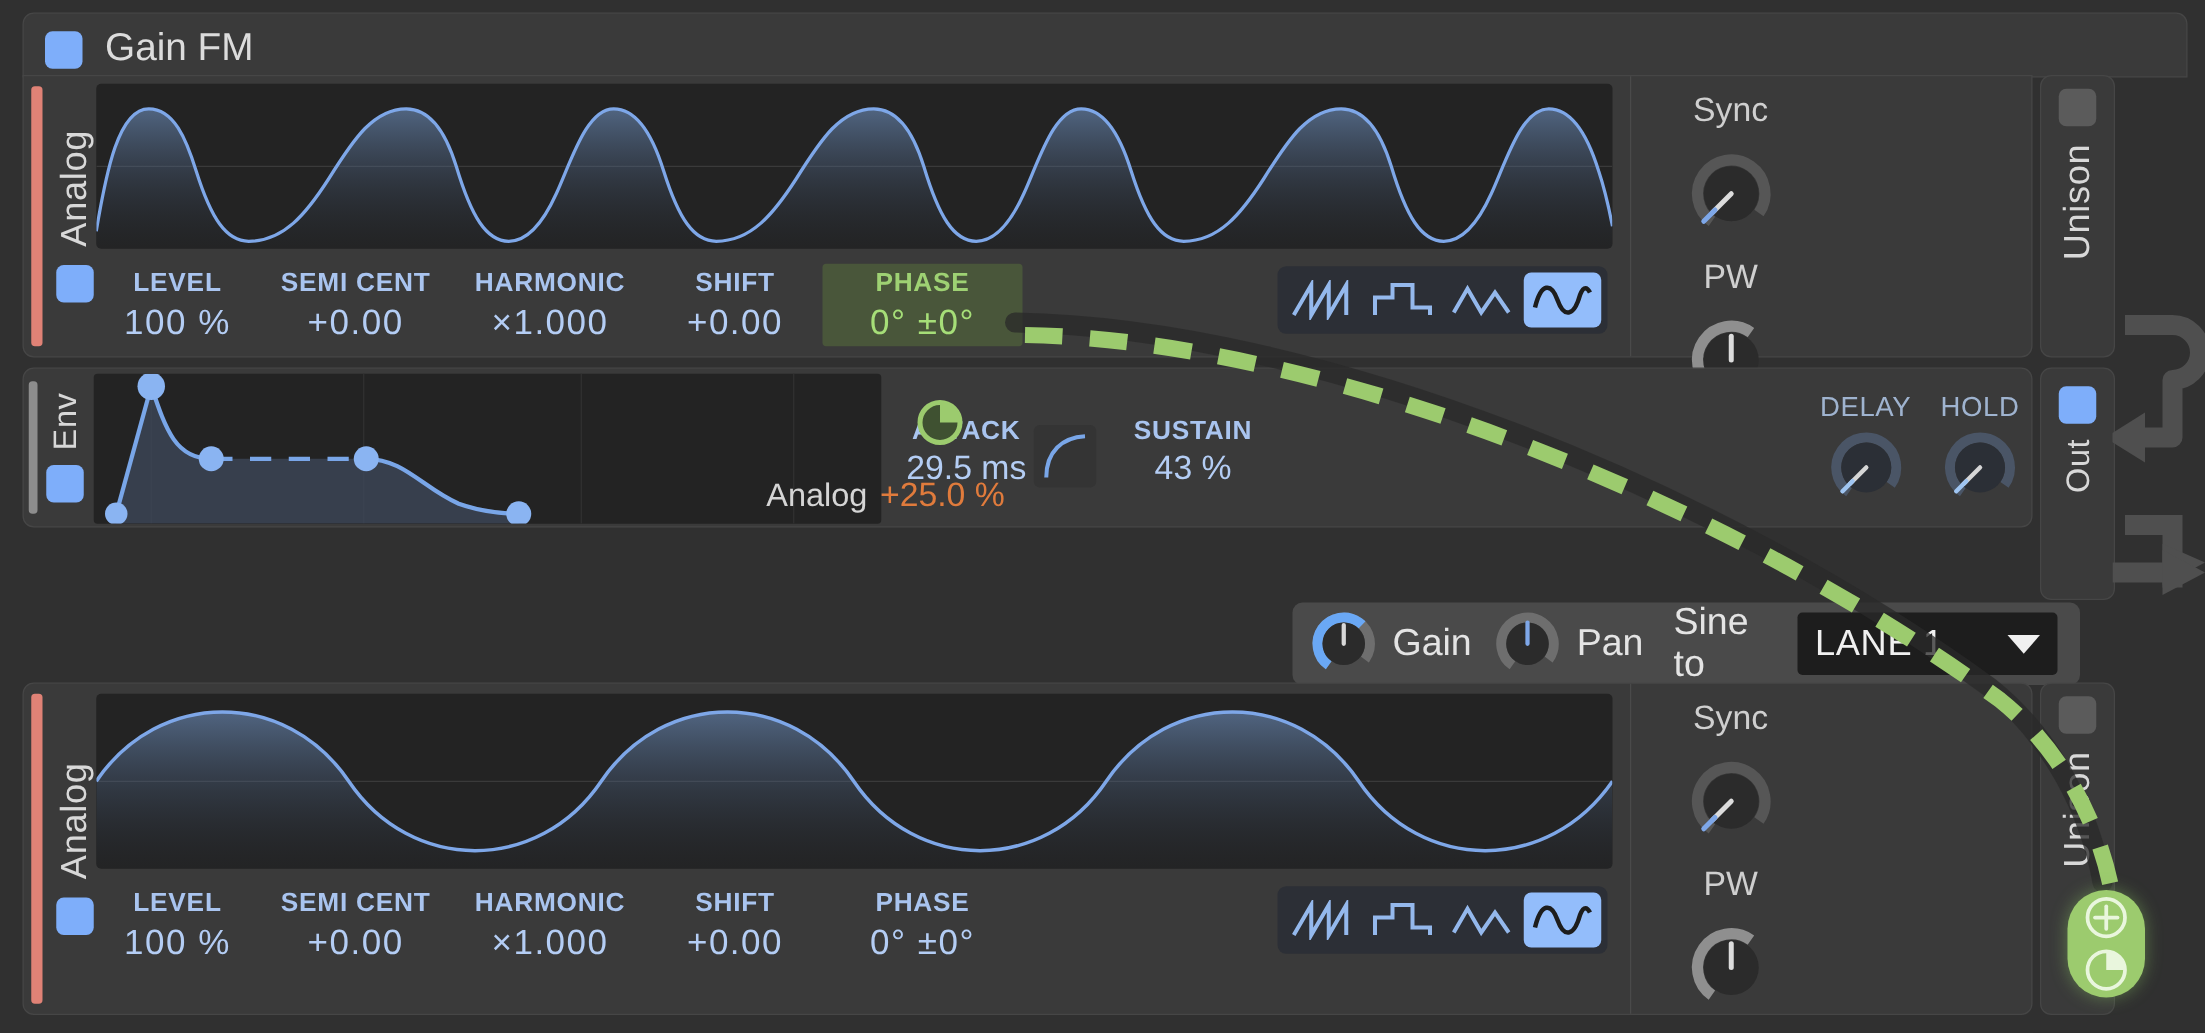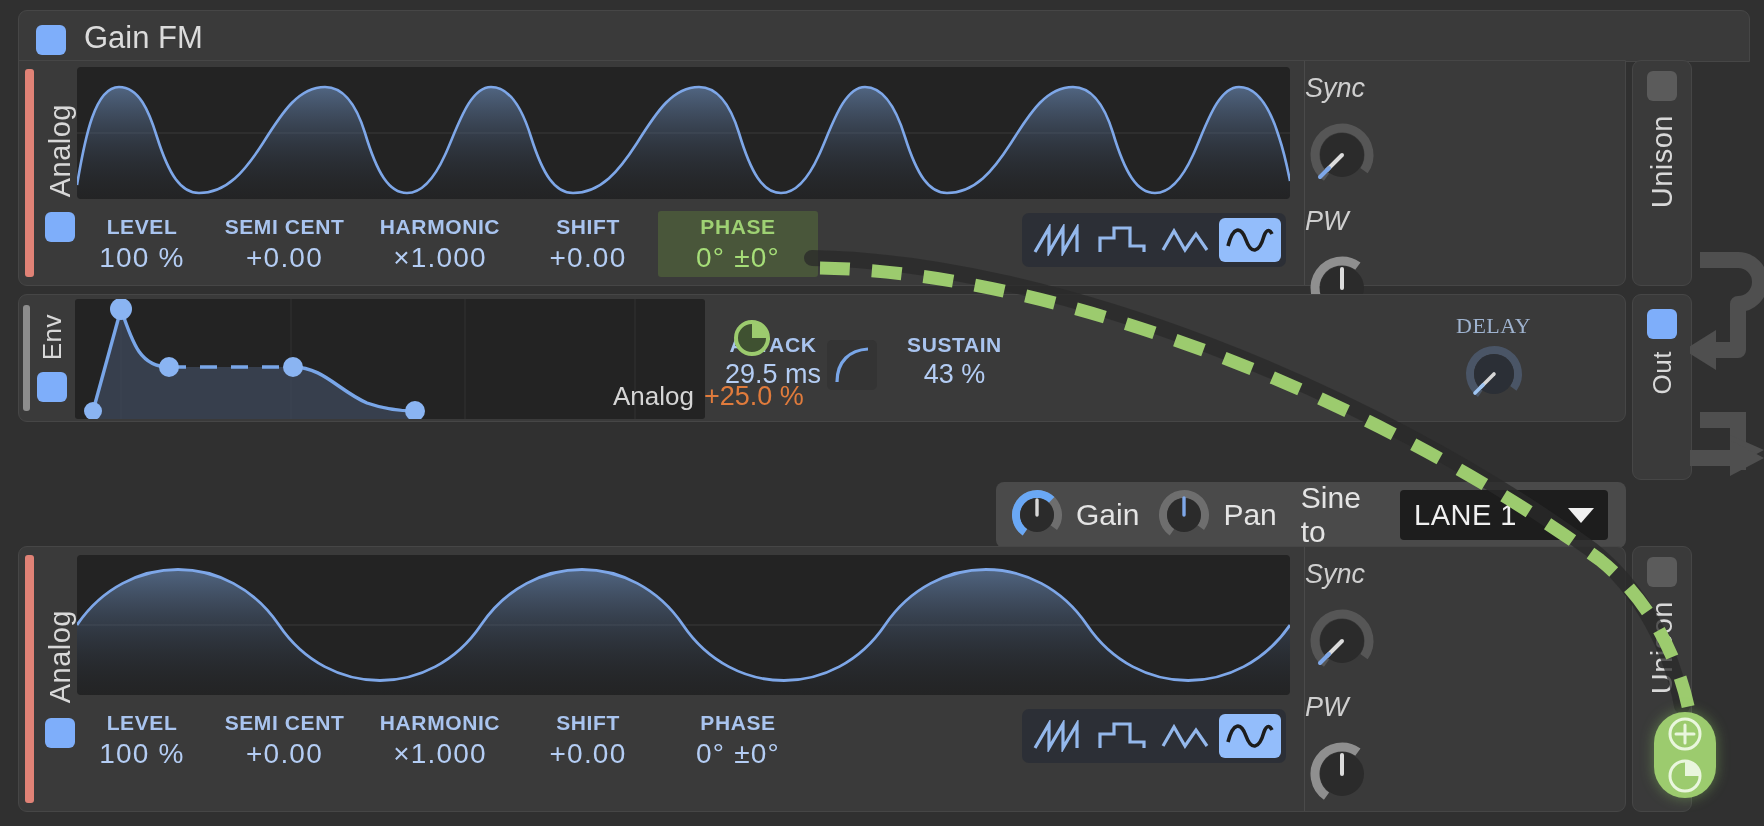--- a/index.html
+++ b/index.html
@@ -82,8 +82,8 @@
   
   .right-col {
     position: absolute; border-left: 1px solid #4a4a4a;
-    display: flex; flex-direction: column; align-items: flex-start;
-    padding-top: 12px; gap: 14px; font-style: italic;
+    display: flex; flex-direction: column; align-items: center;
+    padding-top: 12px; gap: 14px;
   }
   .rc-label { color: #cfcfcf; font-size: 27px; }
   .knob { position: relative; }

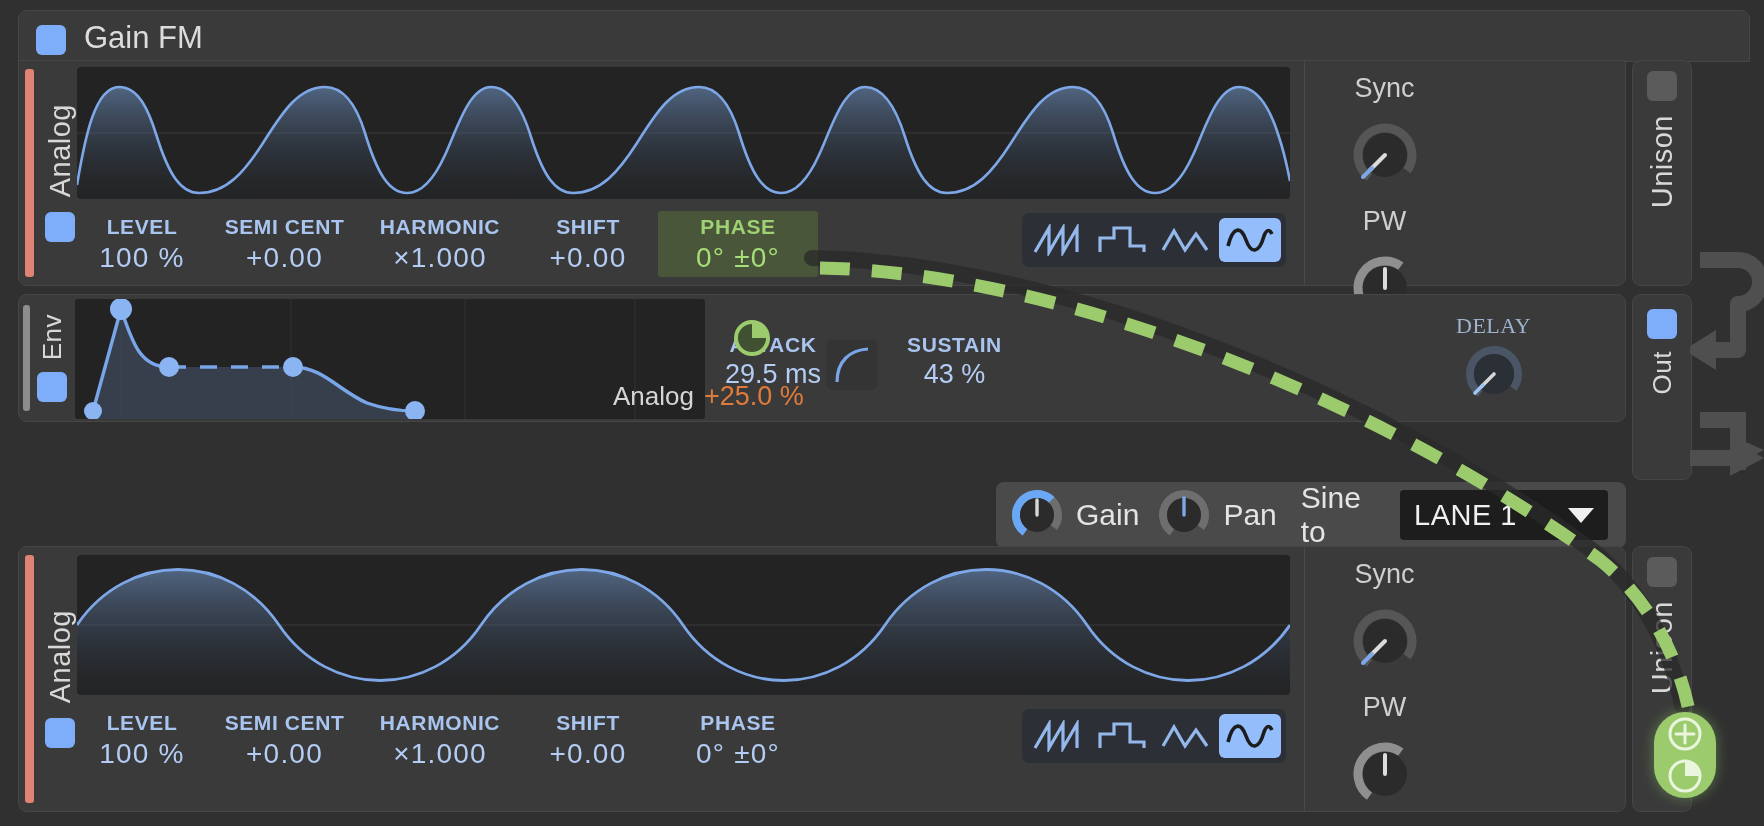--- a/index.html
+++ b/index.html
@@ -137,7 +137,7 @@
   .analog-tag .at-val { color: #e07b3c; font-size: 27px; margin-top: 34px; }
 
   .env-knobs {
-    position: absolute; display: flex; gap: 22px; font-family: Liberation Serif, serif;
+    position: absolute; display: flex; gap: 22px;
   }
   .env-knob-item { display: flex; flex-direction: column; align-items: center; gap: 2px; }
   .env-knob-item .ek-label { color: #9fb3cf; font-size: 22px; letter-spacing: .5px; }

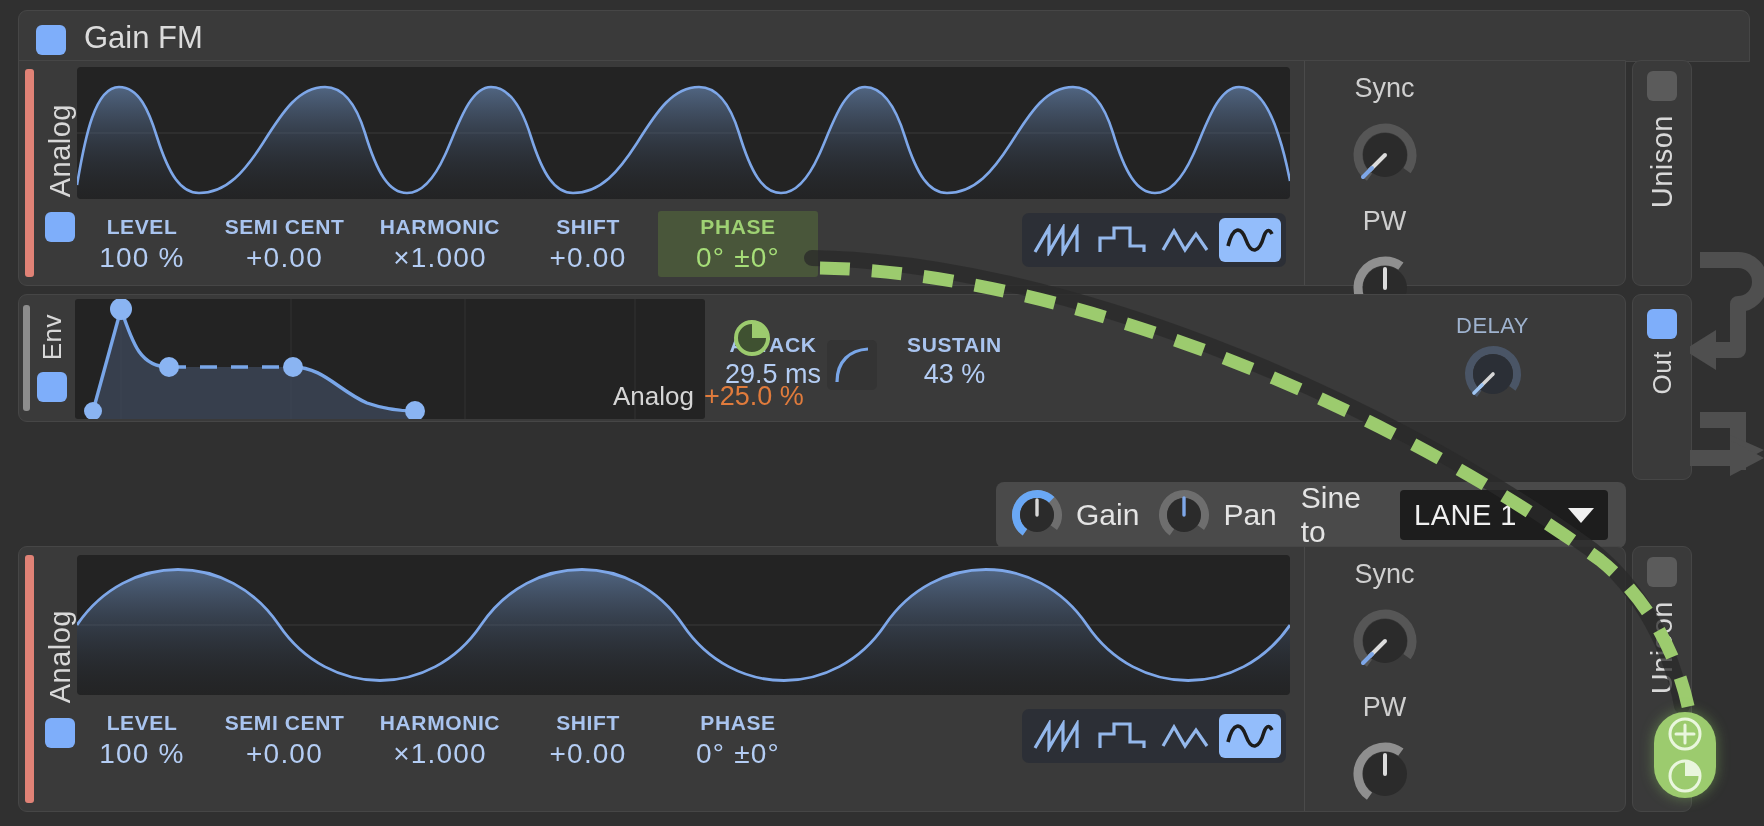--- a/index.html
+++ b/index.html
@@ -363,6 +363,17 @@
           </svg>
         </div>
       </div>
+      <div class="env-knob-item">
+        <div class="ek-label">HOLD</div>
+        <div class="knob">
+          <svg width="66" height="66" viewBox="0 0 66 66">
+            <circle cx="33" cy="33" r="24" fill="none" stroke="#4a5566" stroke-width="8" stroke-dasharray="113 151" transform="rotate(125 33 33)"></circle>
+            <circle cx="33" cy="33" r="20" fill="#2b2f36"></circle>
+            <line x1="33" y1="33" x2="20" y2="46" stroke="#d6d6d6" stroke-width="3.6" stroke-linecap="round"></line>
+            <line x1="22" y1="44" x2="14" y2="52" stroke="#9fc5f2" stroke-width="3.6" stroke-linecap="round"></line>
+          </svg>
+        </div>
+      </div>
     </div>
   </div>
 

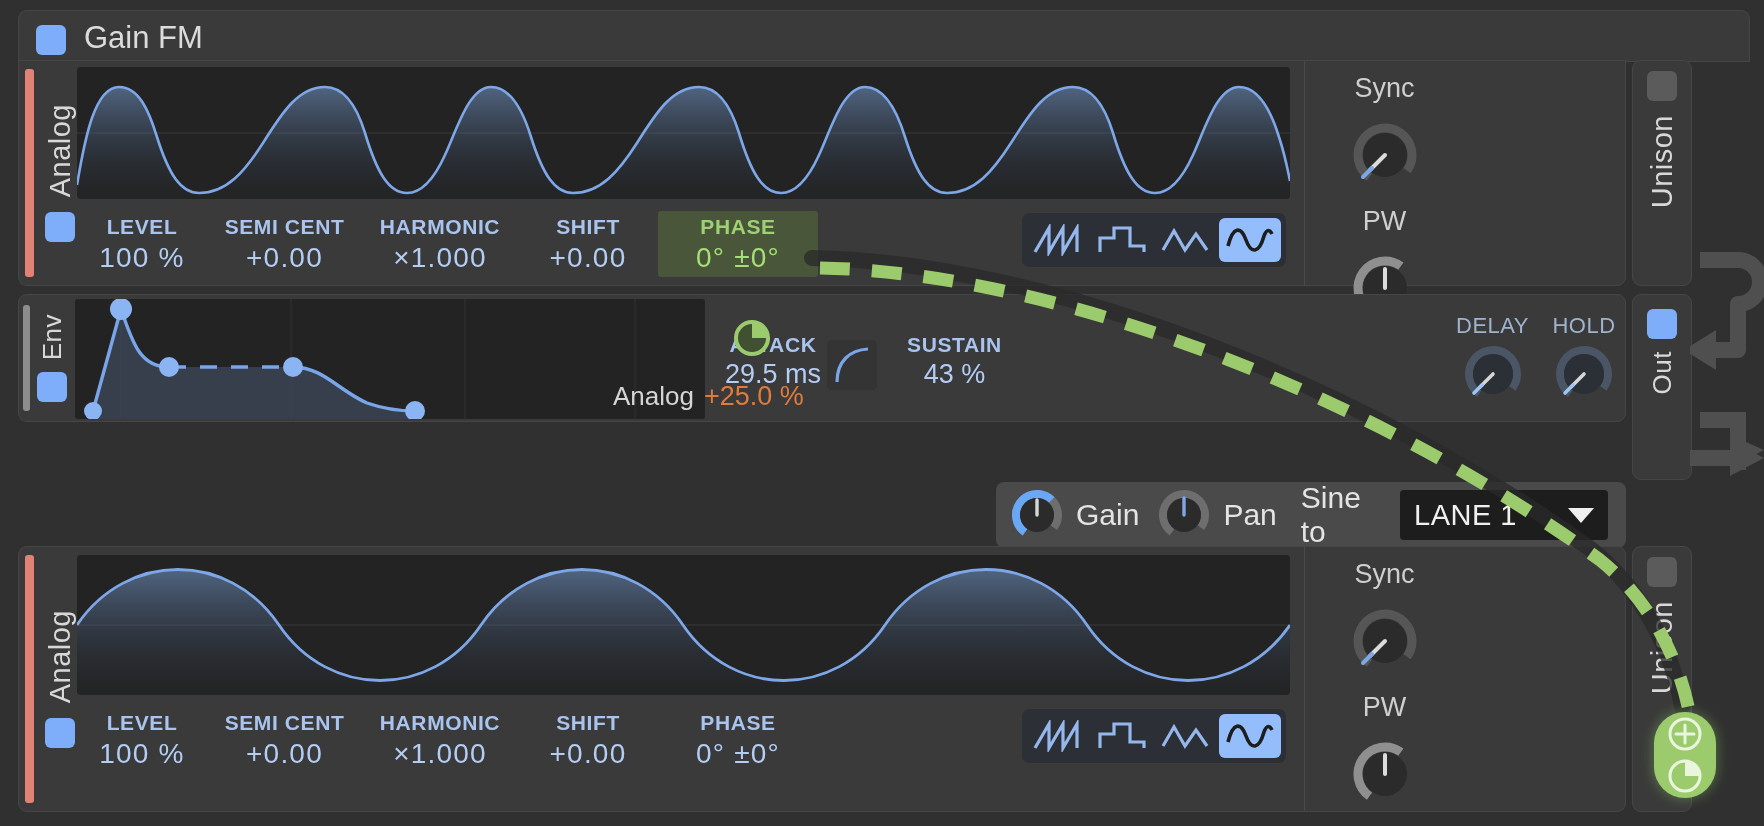--- a/index.html
+++ b/index.html
@@ -377,7 +377,7 @@
     </div>
   </div>
 
-  <div class="out-bar" style="left:996px;top:482px;width:630px;height:66px;padding-left:12px;">
+  <div class="out-bar" style="left:1034px;top:482px;width:630px;height:66px;padding-left:12px;">
     <div class="ob-group">
       <div class="knob">
         <svg width="58" height="58" viewBox="0 0 58 58">

